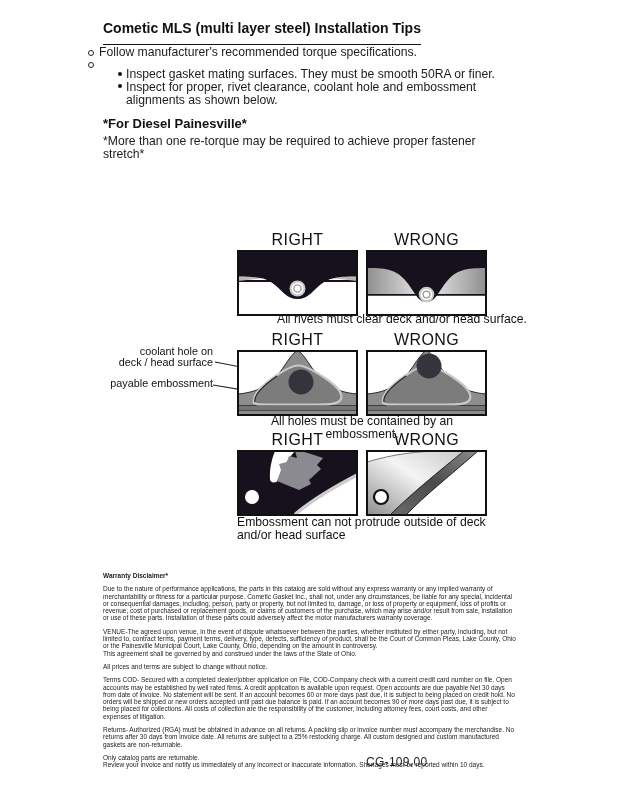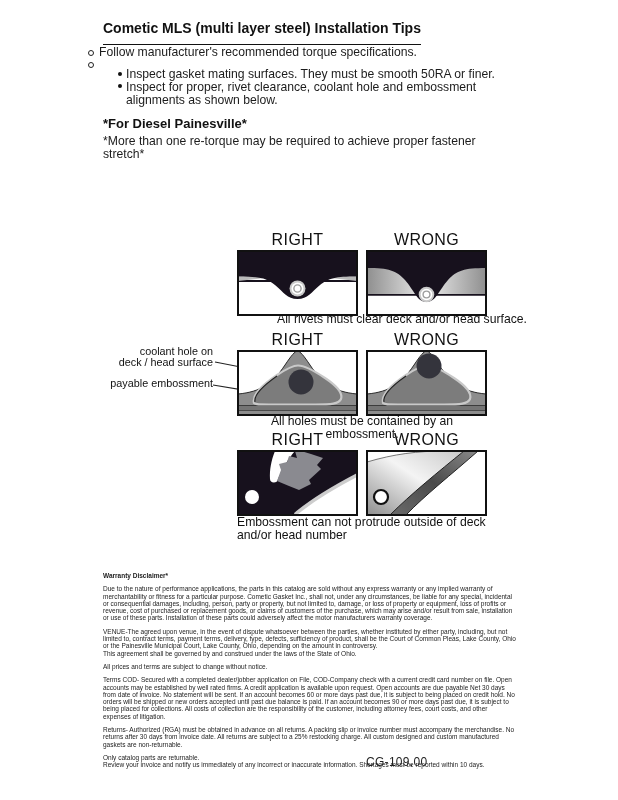--- a/index.html
+++ b/index.html
@@ -192,7 +192,7 @@
     </div>
   </div>
   <div class="caption" style="left:237px;top:516px;">Embossment can not protrude outside of deck
-and/or head number</div>
+and/or head surface</div>
 
   <div class="abs disclaimer">
     <p class="disc-h">Warranty Disclaimer*</p>

